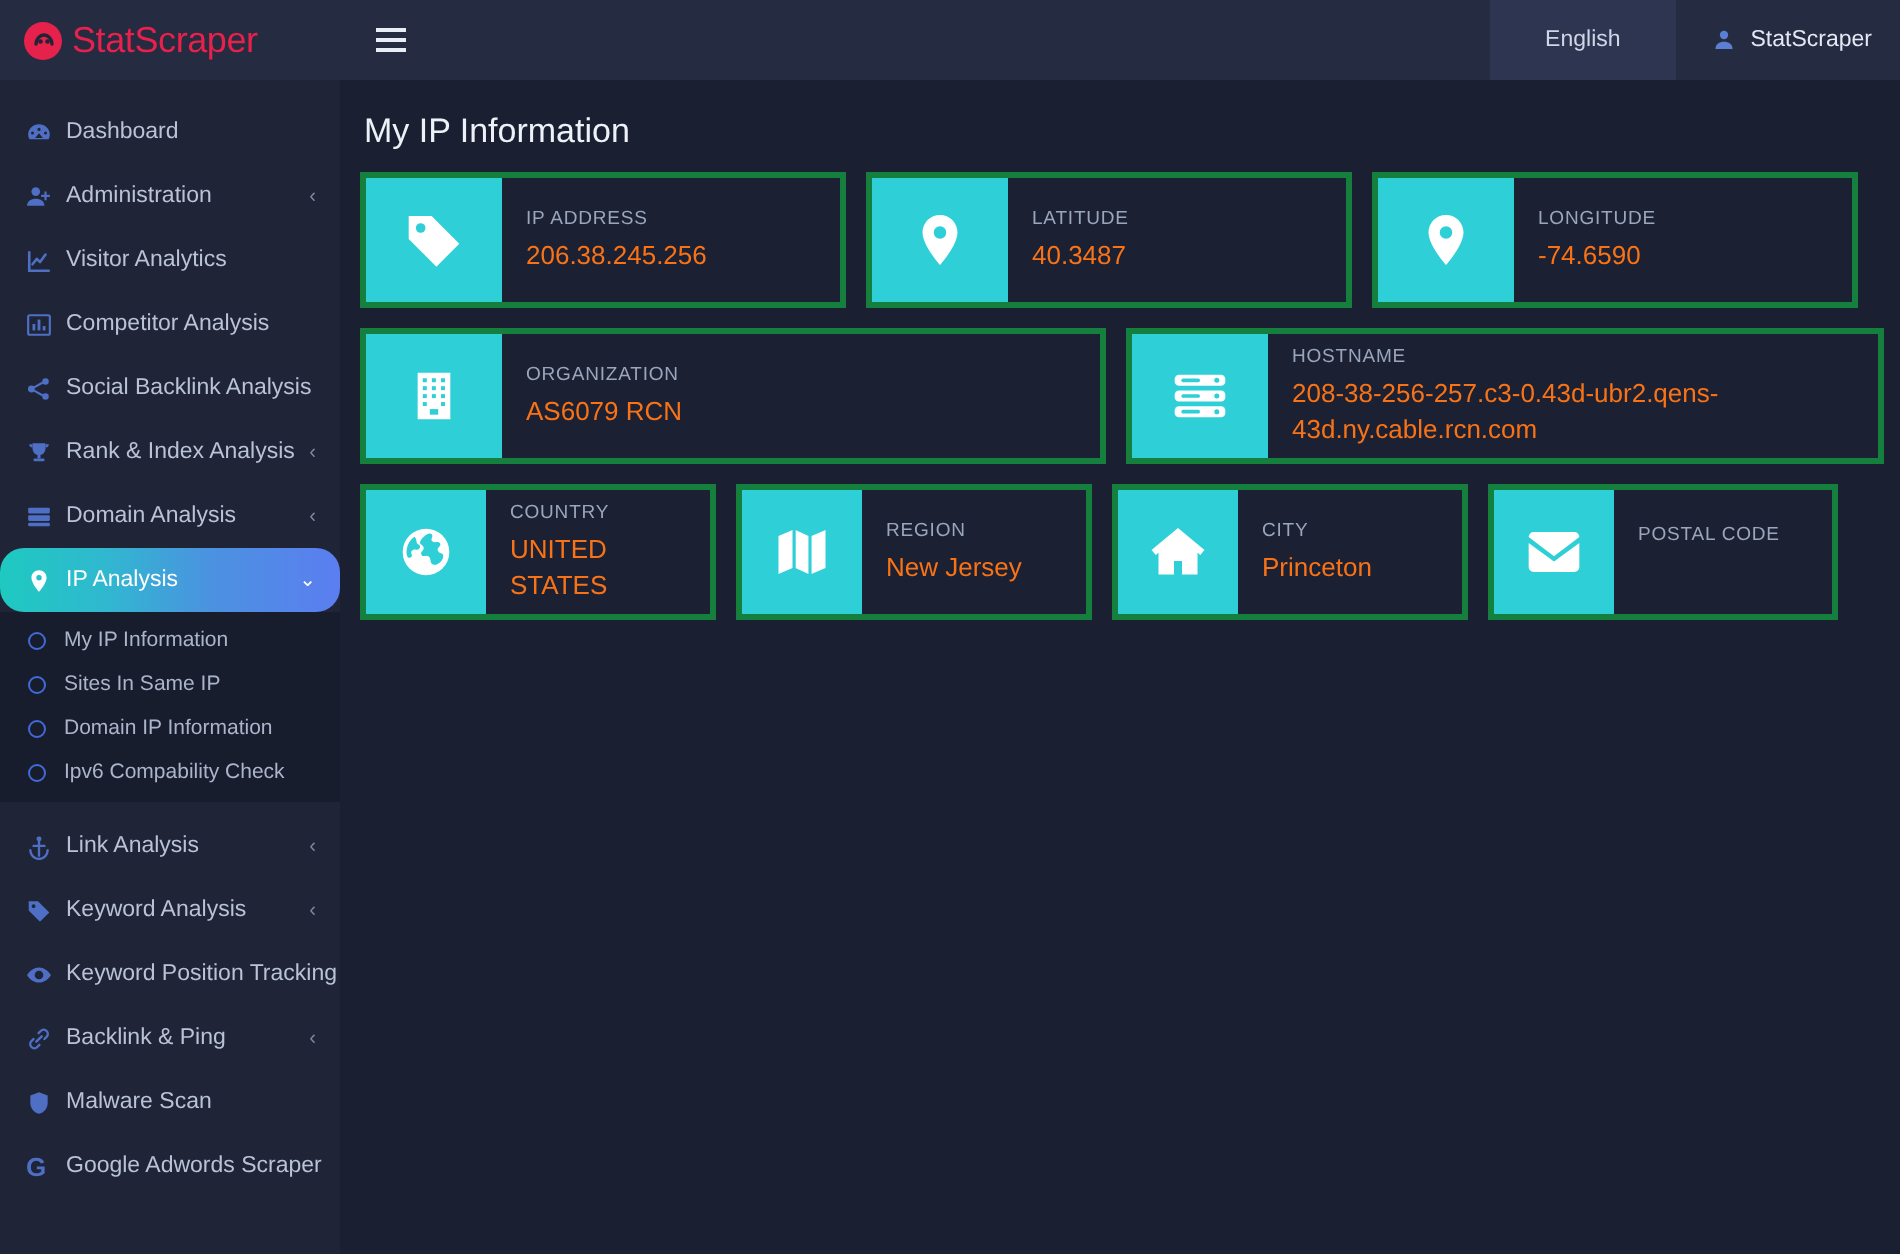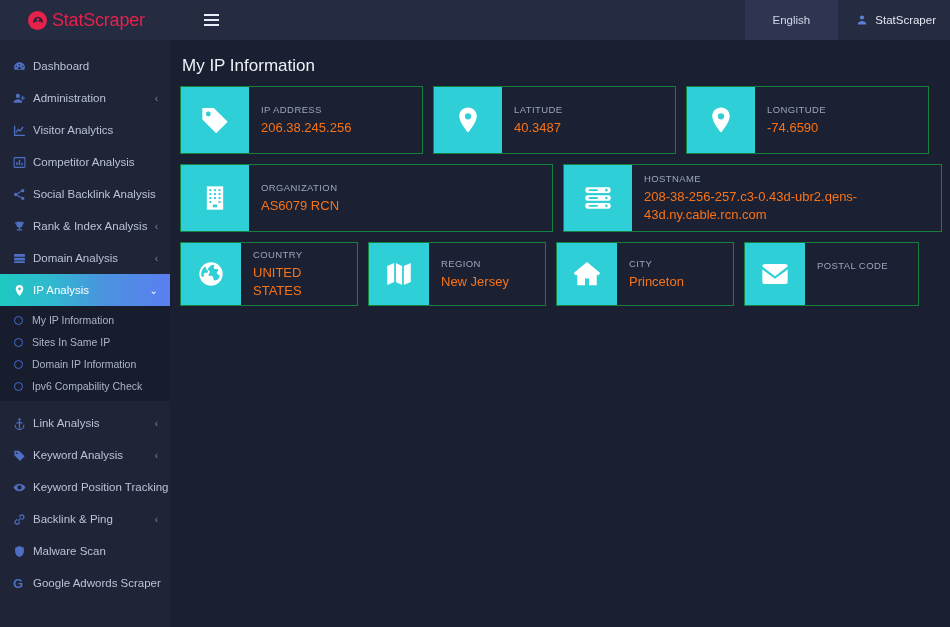--- a/index.html
+++ b/index.html
@@ -12,7 +12,7 @@
   body { display: flex; flex-direction: column; }
 
   
-  .topbar { display: flex; height: 40px; flex: 0 0 40px; background: #252b40; padding-left: 16px; }
+  .topbar { display: flex; height: 40px; flex: 0 0 40px; background: #252b40; }
   .brand {
     width: 170px; flex: 0 0 170px; height: 40px;
     display: flex; align-items: center; gap: 5px;

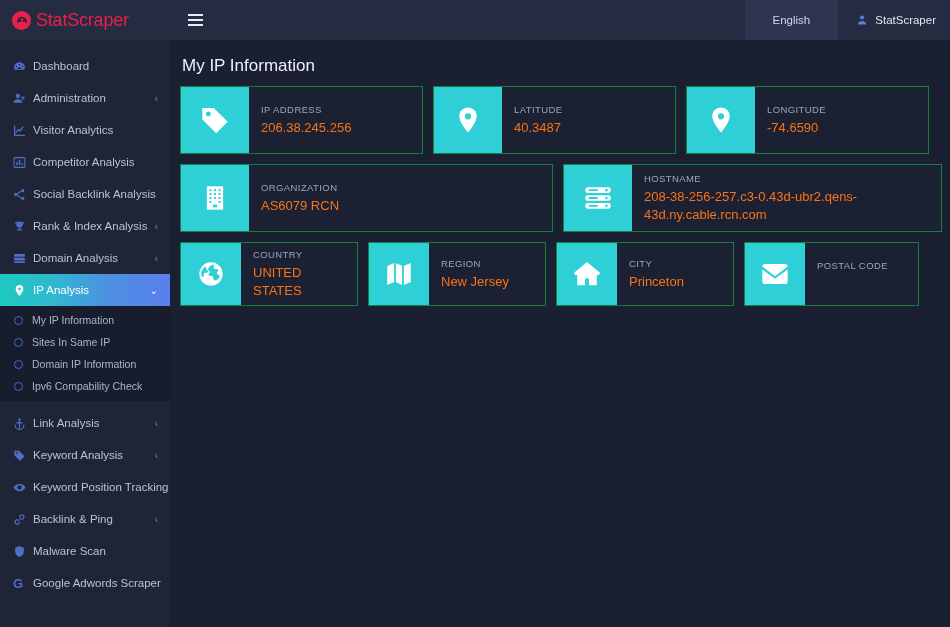--- a/index.html
+++ b/index.html
@@ -96,7 +96,7 @@
 
   .card {
     display: flex; align-items: stretch; background: #1b2133;
-    border: 1px solid #15803d; min-height: 68px; overflow: hidden;
+    border: 3px solid #15803d; min-height: 68px; overflow: hidden;
   }
   .card .badge {
     width: 68px; flex: 0 0 68px; background: #2ecfd6;

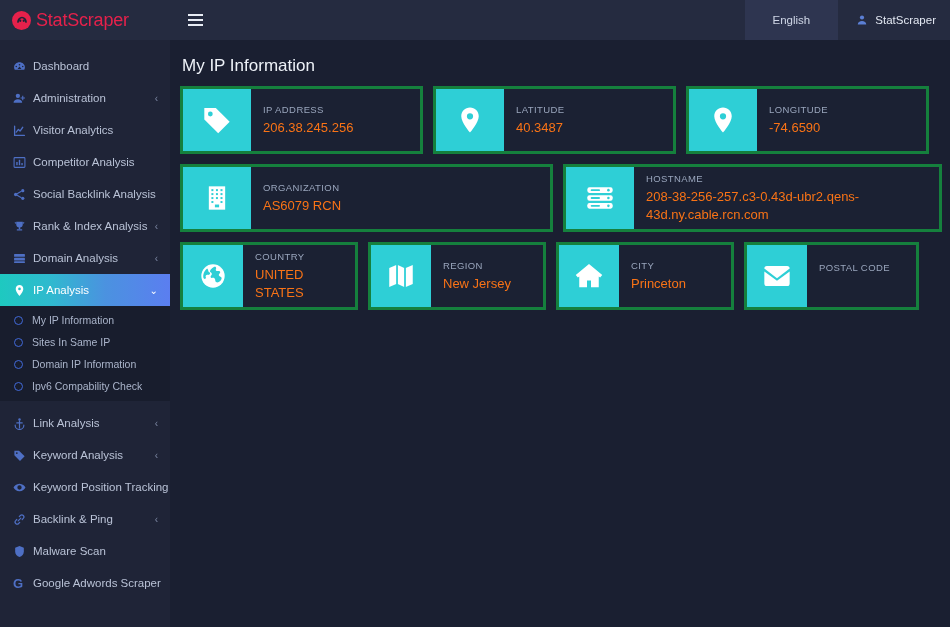--- a/index.html
+++ b/index.html
@@ -72,6 +72,7 @@
   .nav-item.active {
     background: linear-gradient(90deg,#1ec9c0 0%,#2fb9cf 30%,#4b92e0 62%,#5b7ef0 100%);
     color: #ffffff;
+    border-radius: 12px;
   }
   .nav-item.active .ico { color: #ffffff; }
   .nav-item.active .caret { color: #ffffff; }

